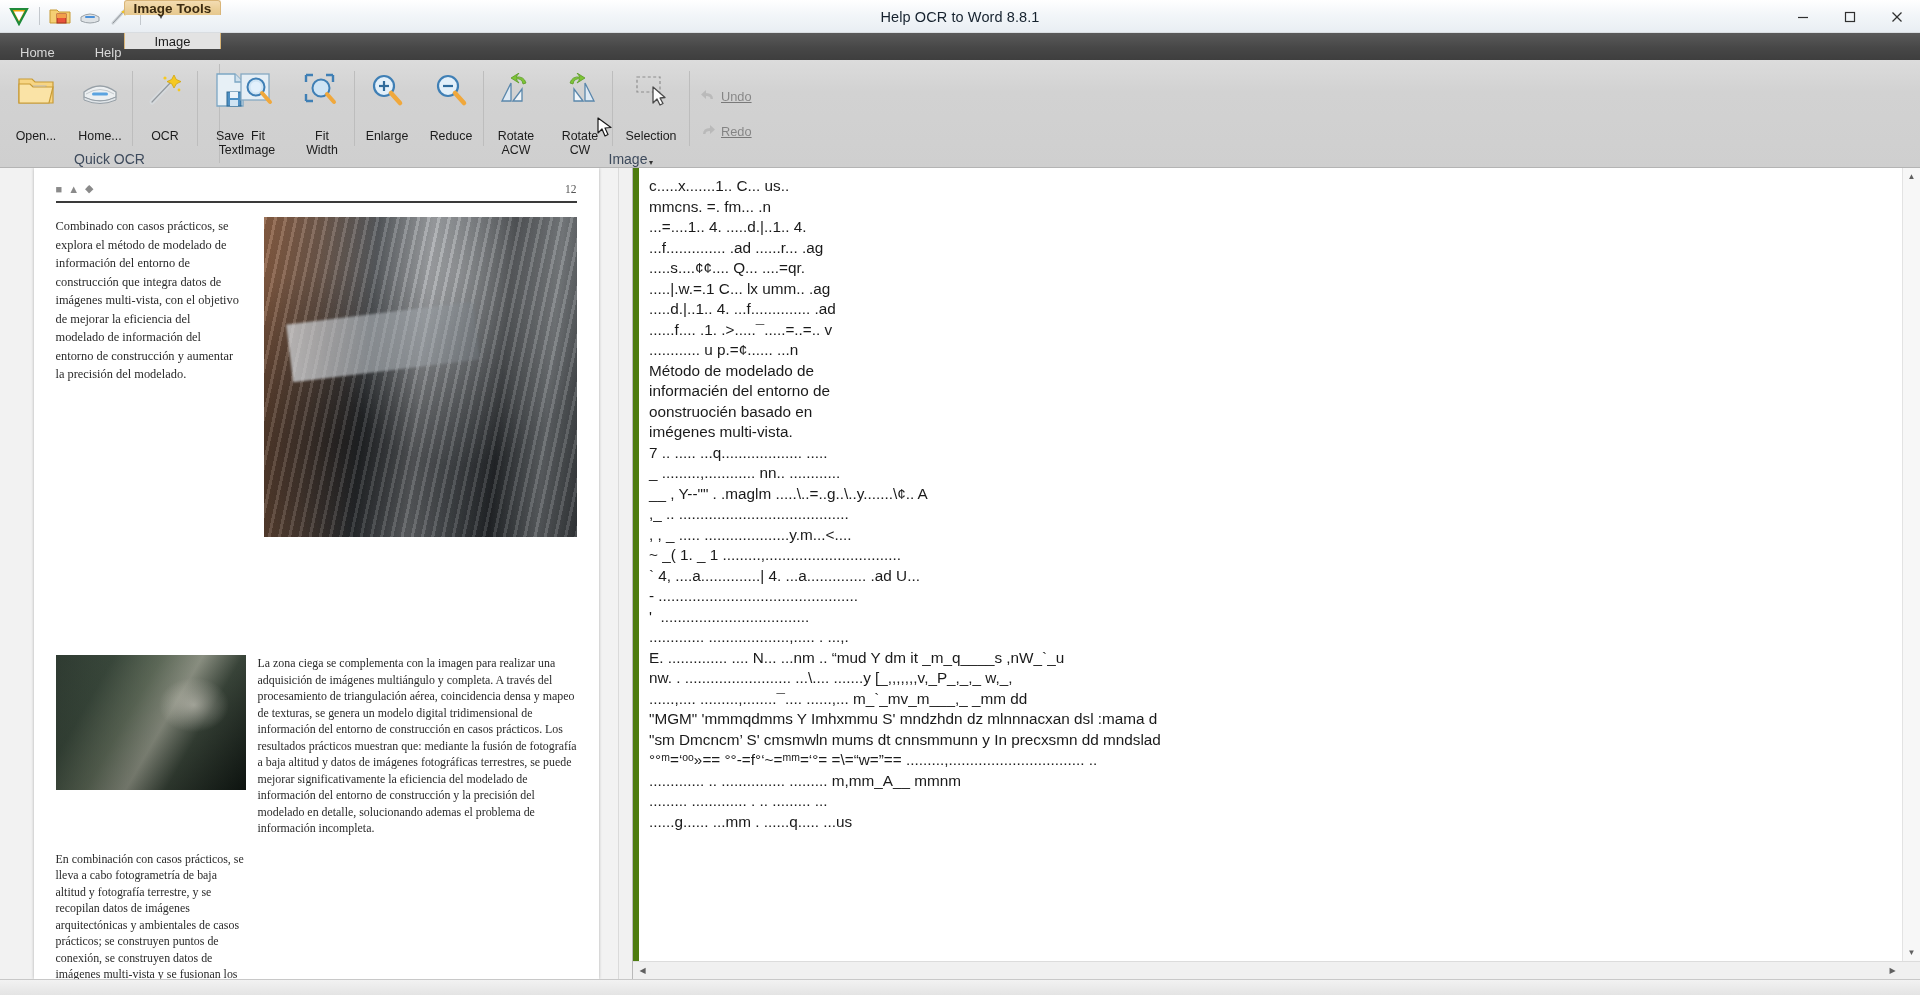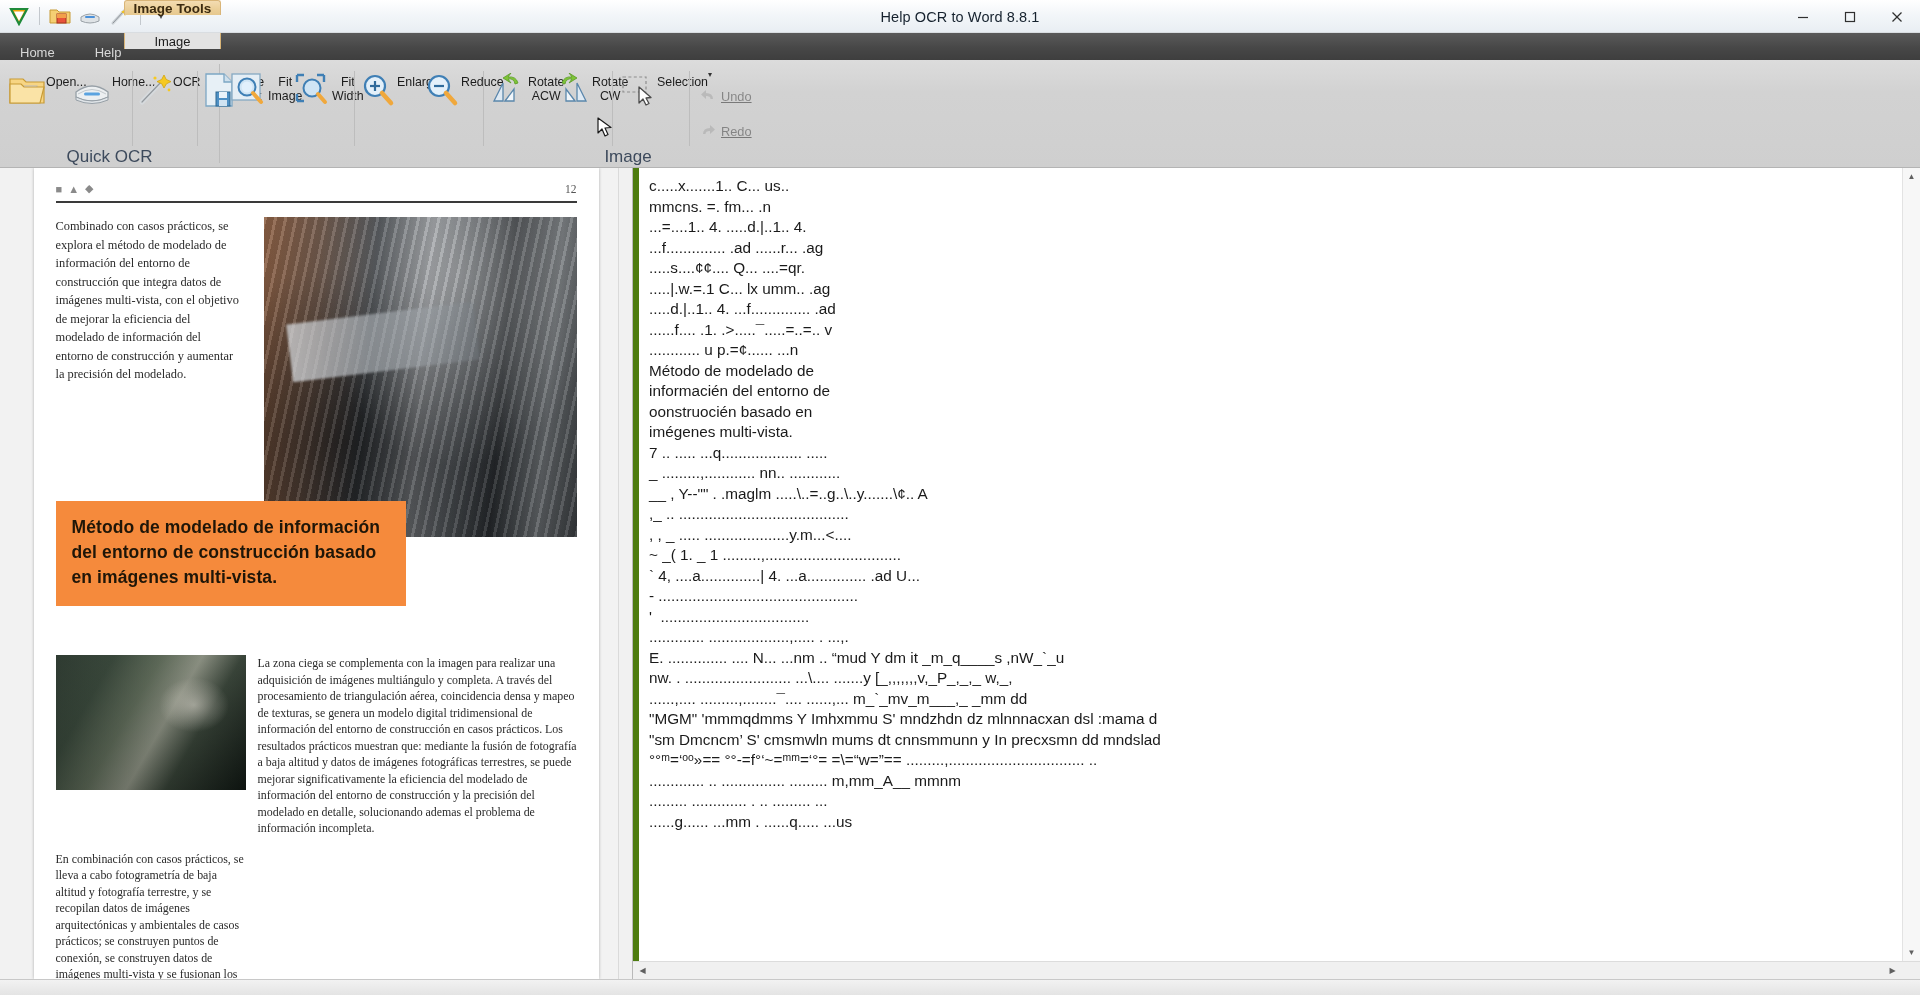--- a/index.html
+++ b/index.html
@@ -97,10 +97,10 @@
 
   .rbtn {
     width: 62px; min-height: 76px;
-    display: flex; flex-direction: row; align-items: flex-start;
+    display: flex; flex-direction: column; align-items: center;
     padding: 5px 2px 0 2px; margin: 0 1px;
     border: 1px solid transparent; border-radius: 3px;
-    cursor: pointer; text-align: center;
+    cursor: pointer; text-align: center; gap: 16px;
   }
   .rbtn.wide { width: 74px; }
   .rbtn.disabled { cursor: default; opacity: .42; }

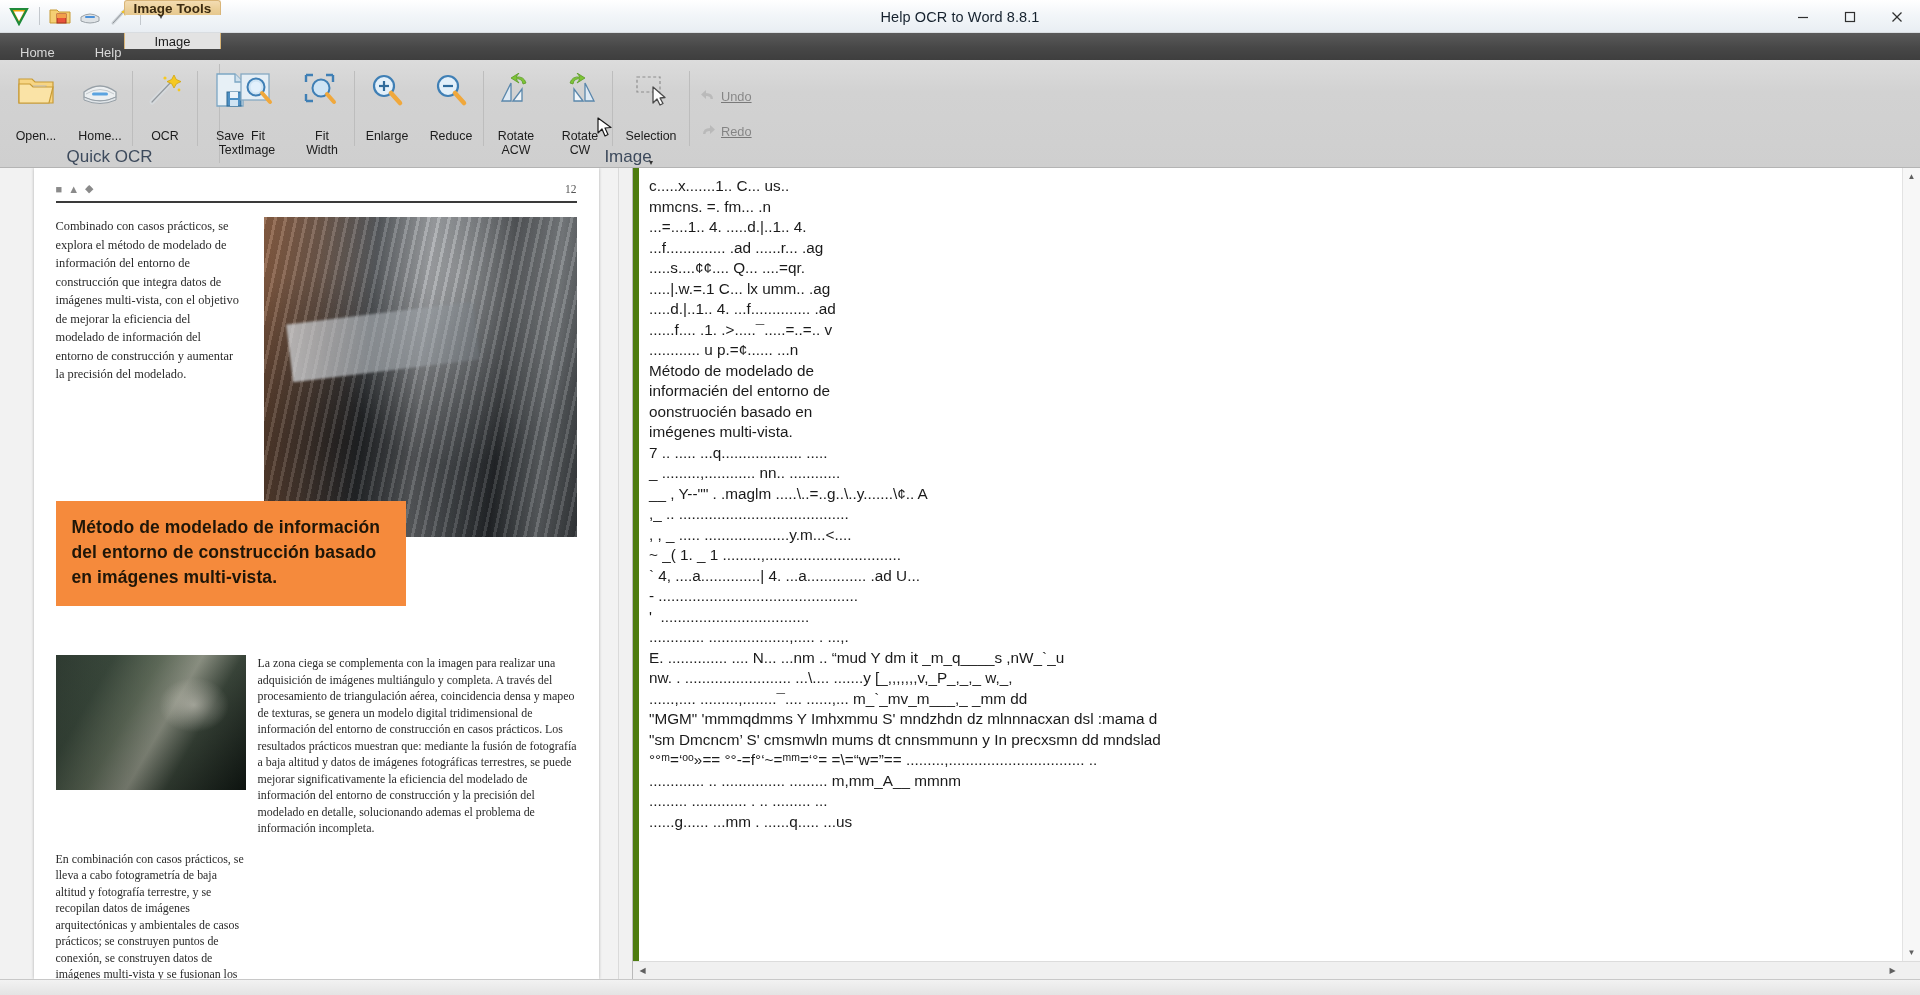--- a/index.html
+++ b/index.html
@@ -92,7 +92,7 @@
   .gdiv { width: 1px; background: #bdbdbd; margin: 6px 0 22px 0; align-self: stretch; }
   .glabel {
     position: absolute; bottom: 1px; left: 0; right: 0;
-    text-align: center; font-size: 17px; color: #3d4a5c;
+    text-align: center; font-size: 14px; color: #3d4a5c;
   }
 
   .rbtn {

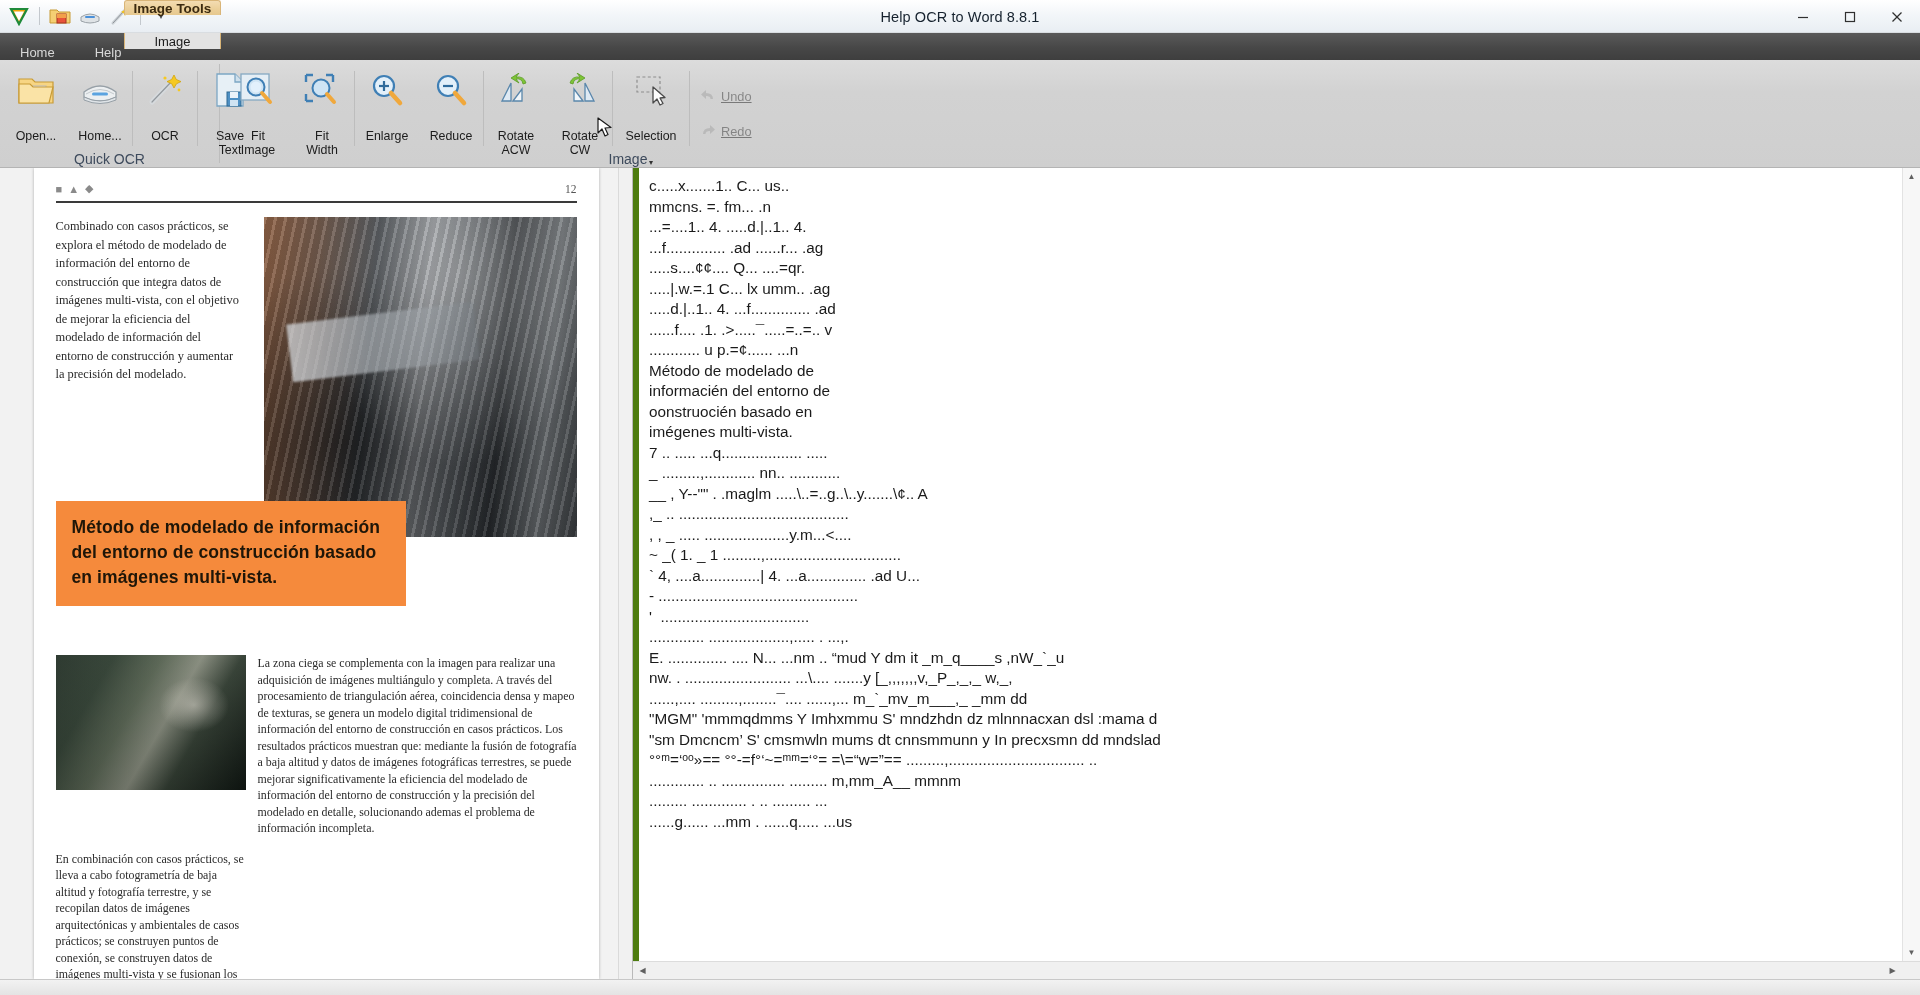--- a/index.html
+++ b/index.html
@@ -535,7 +535,6 @@
           <div class="hero"></div>
         </div>
 
-        <div class="orange-card">Método de modelado de información del entorno de construcción basado en imágenes multi-vista.</div>
 
         <div class="row2">
           <div class="photo2"></div>

